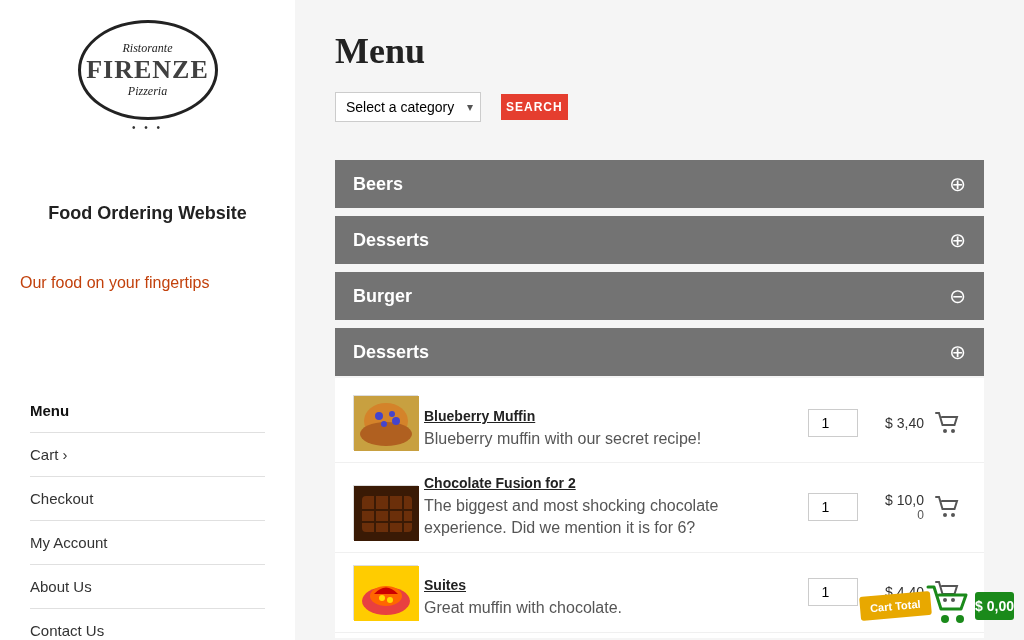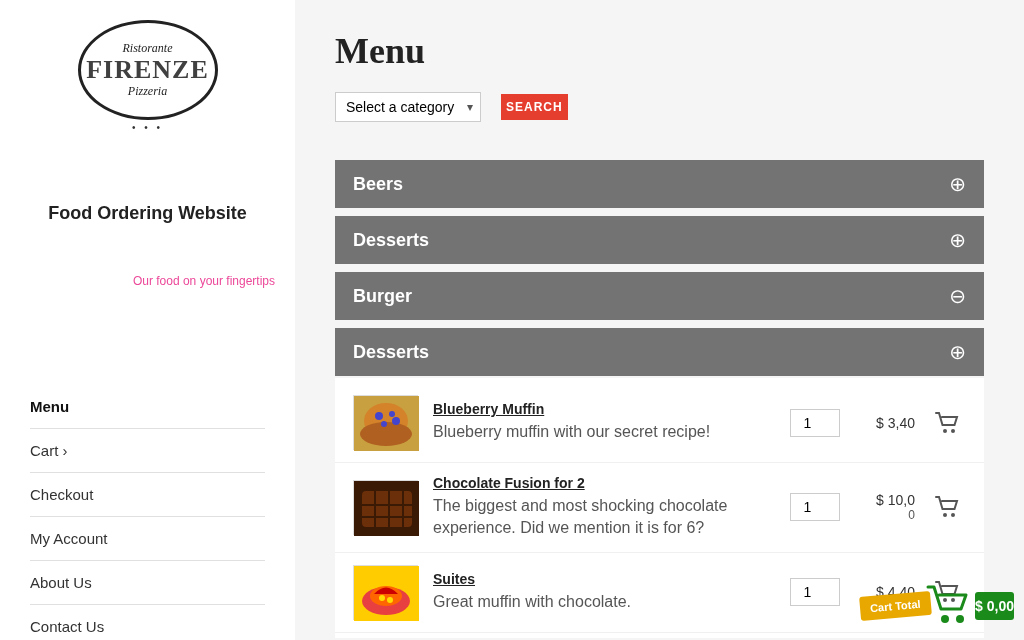--- a/index.html
+++ b/index.html
@@ -82,9 +82,9 @@
     }
 
     .site-subtitle {
-      font-size: 12px;
-      color: #ec4899;
-      text-align: right;
+      font-size: 16px;
+      color: #c2410c;
+      text-align: left;
       padding: 0 20px 10px;
     }
 

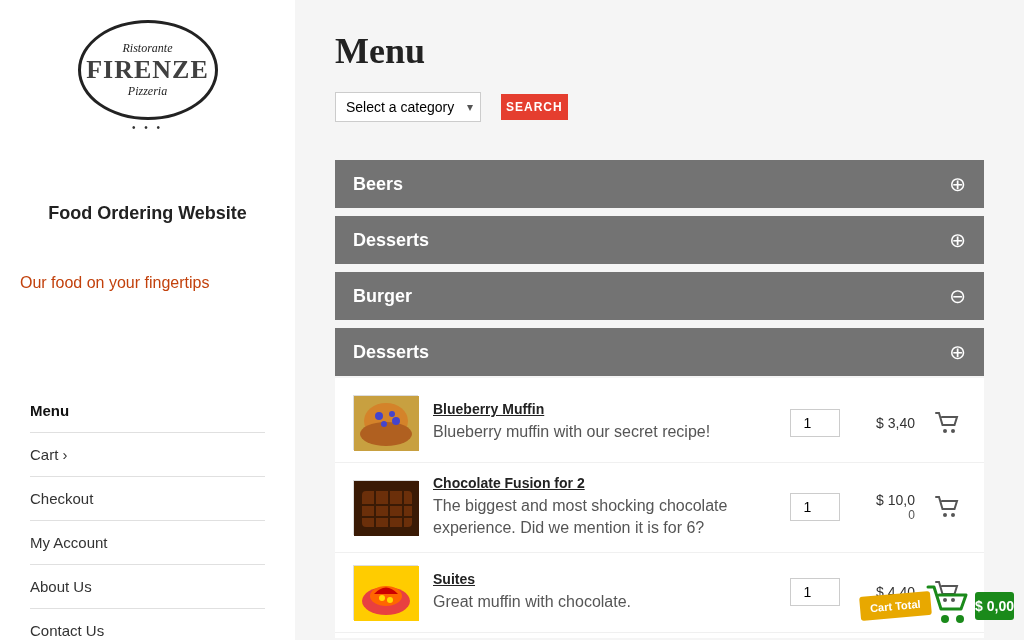--- a/index.html
+++ b/index.html
@@ -225,10 +225,10 @@
 
     .menu-item {
       display: flex;
-      align-items: center;
+      align-items: flex-end;
       padding: 12px 18px;
       border-bottom: 1px solid #f0f0f0;
-      gap: 15px;
+      gap: 6px;
     }
 
     .item-img {

